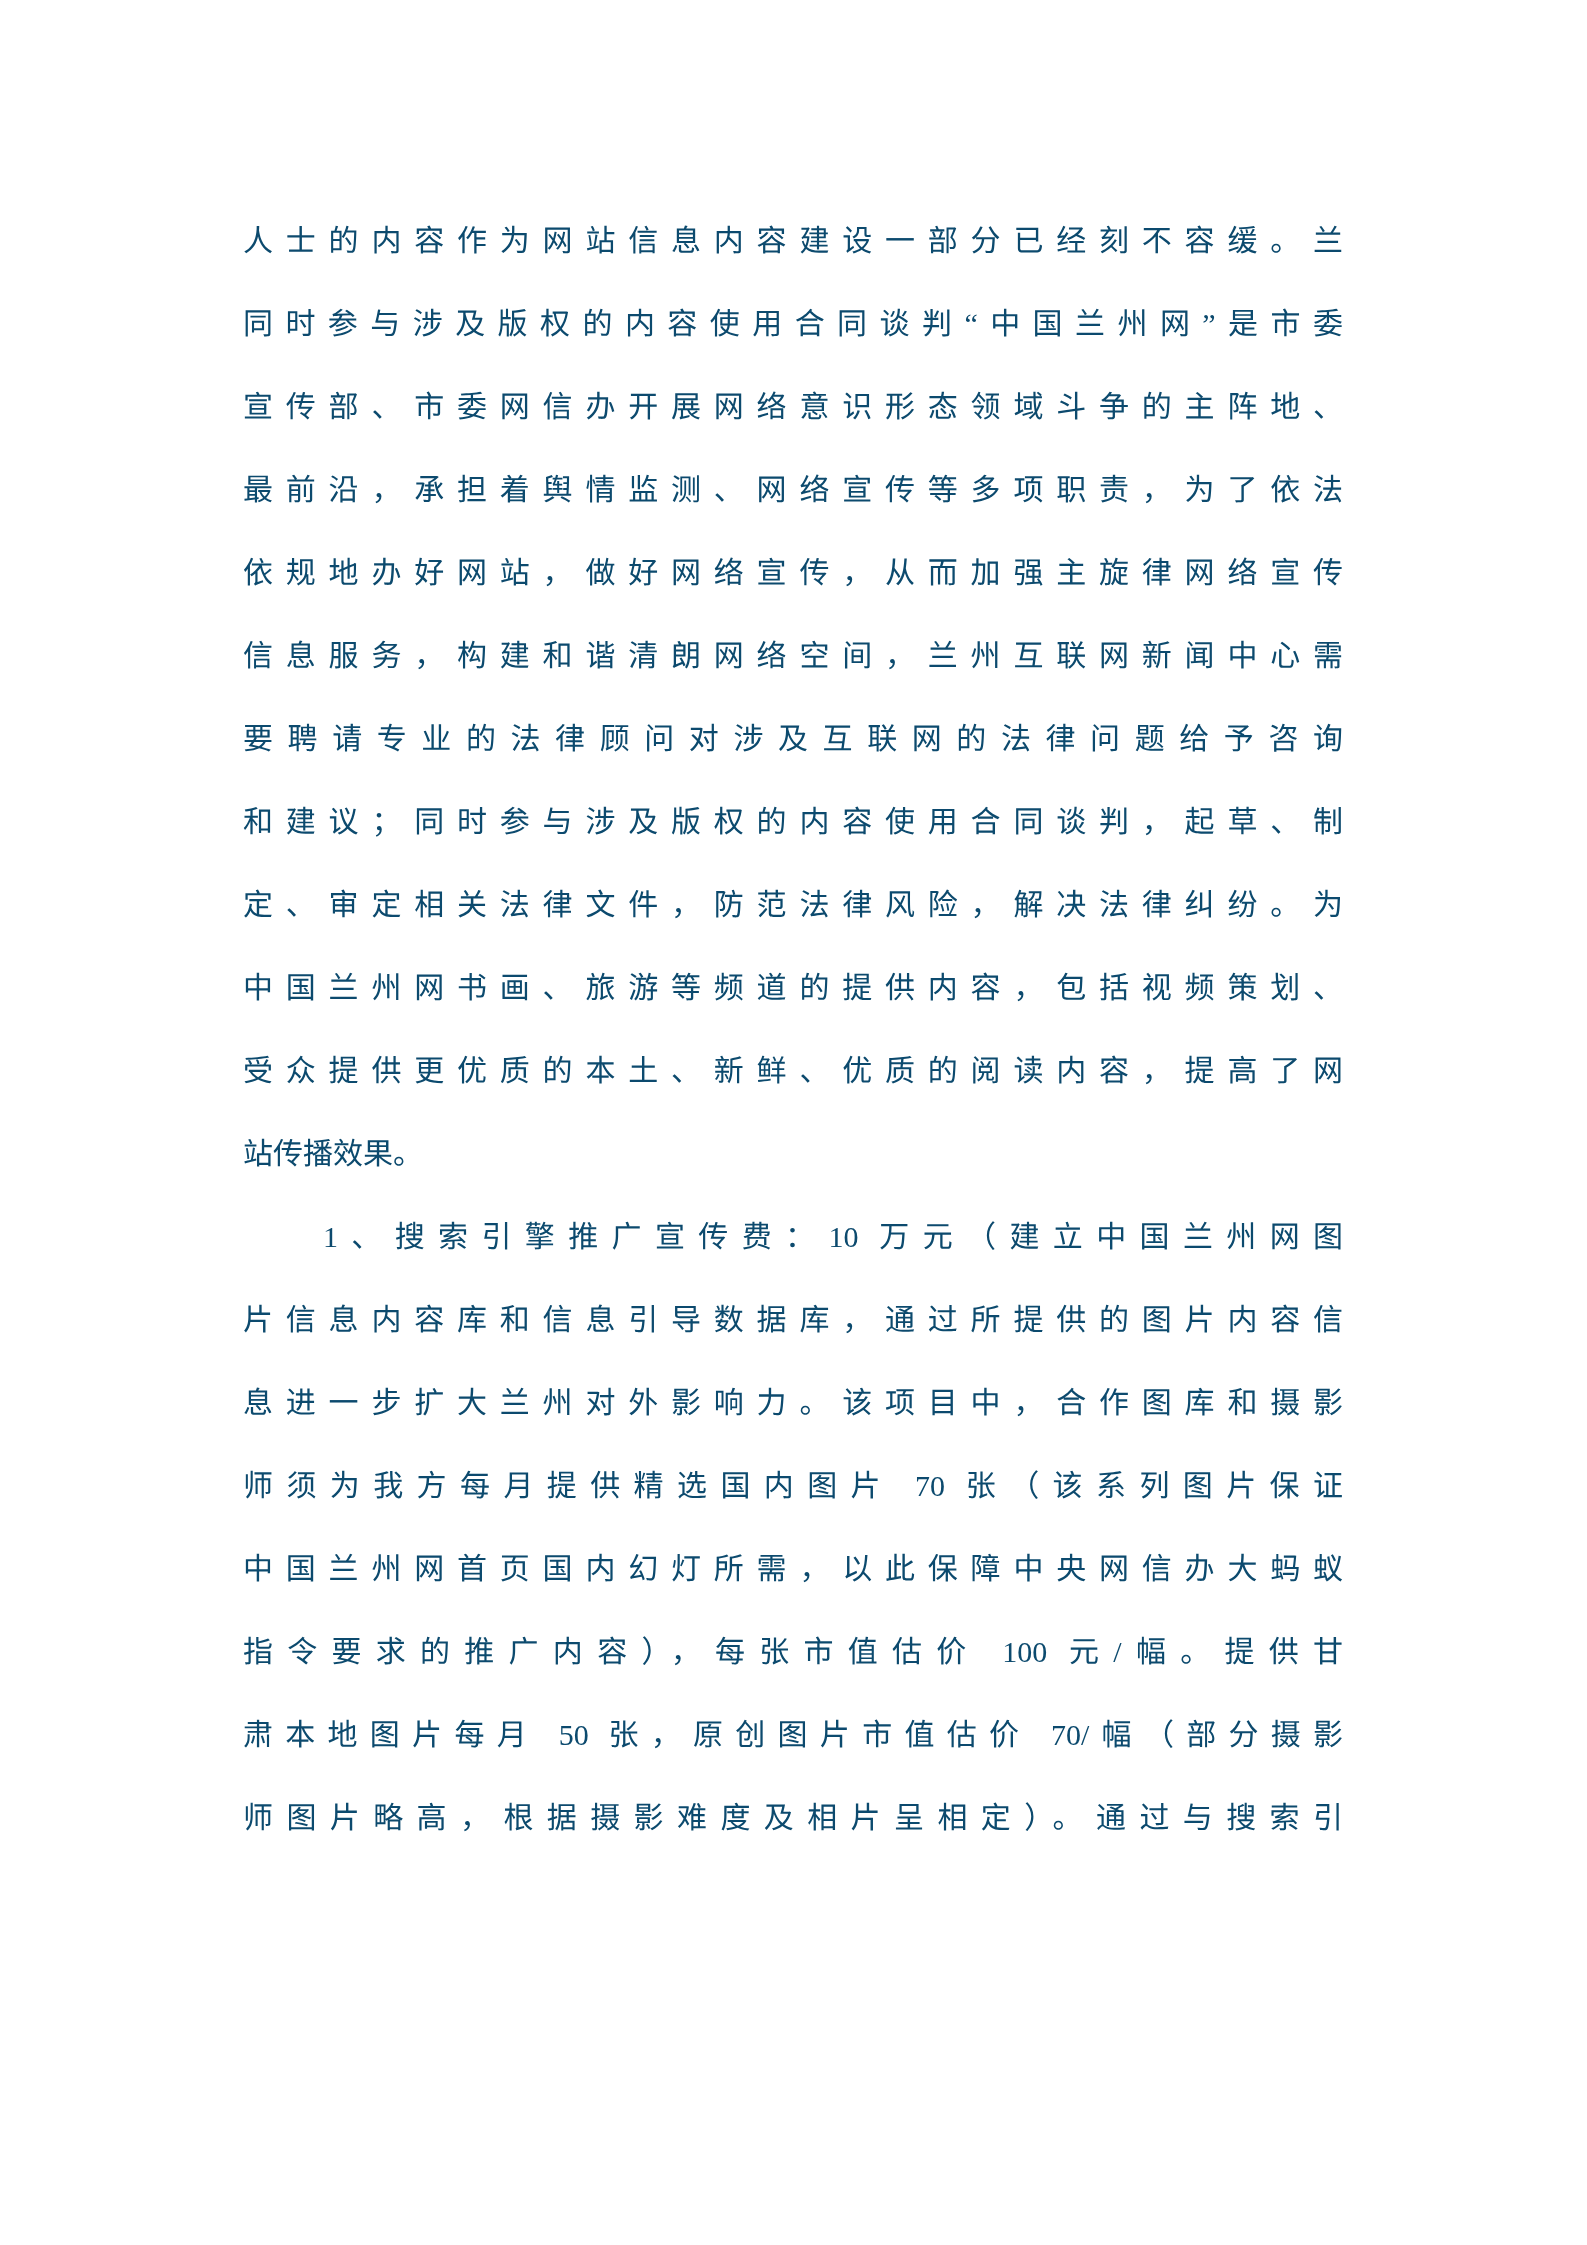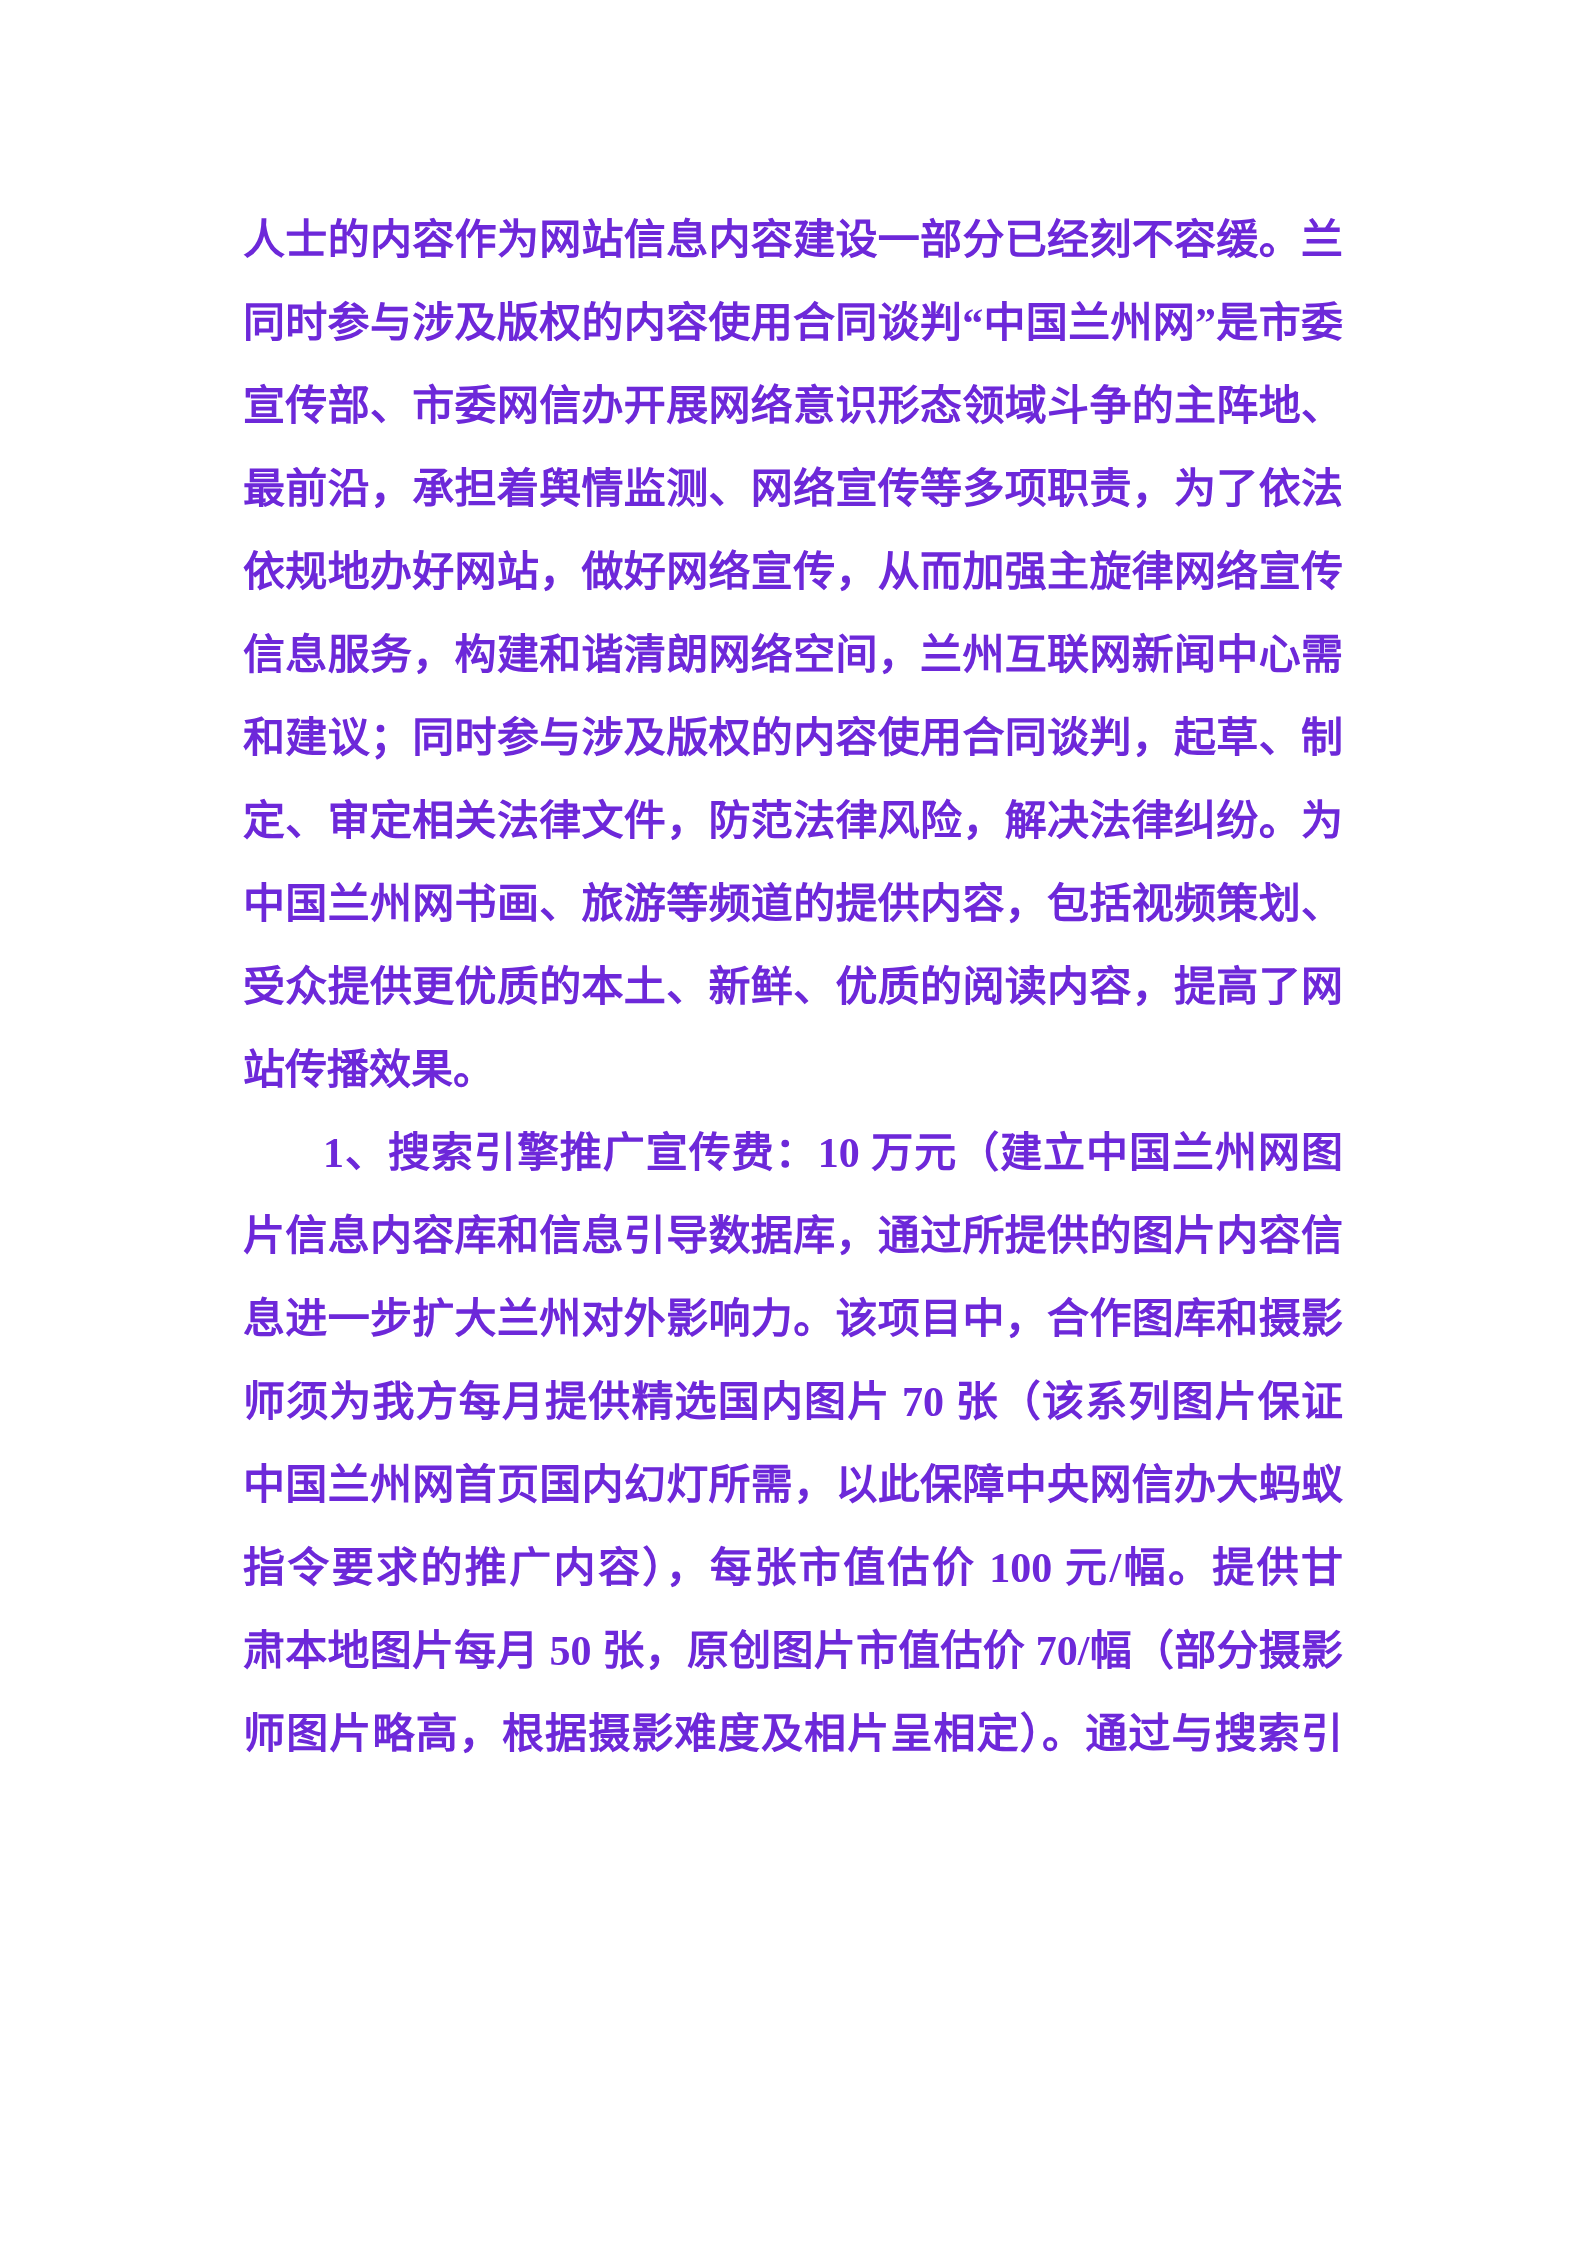--- a/index.html
+++ b/index.html
@@ -24,10 +24,10 @@
   .line {
     height: 83px;
     line-height: 83px;
-    font-size: 42px;
-    font-weight: bold;
+    font-size: 30px;
+    font-weight: normal;
     font-family: "Liberation Serif", "DejaVu Serif", serif;
-    color: #6d28d9;
+    color: #0c4a6e;
     overflow: visible;
   }
   .line.justify {

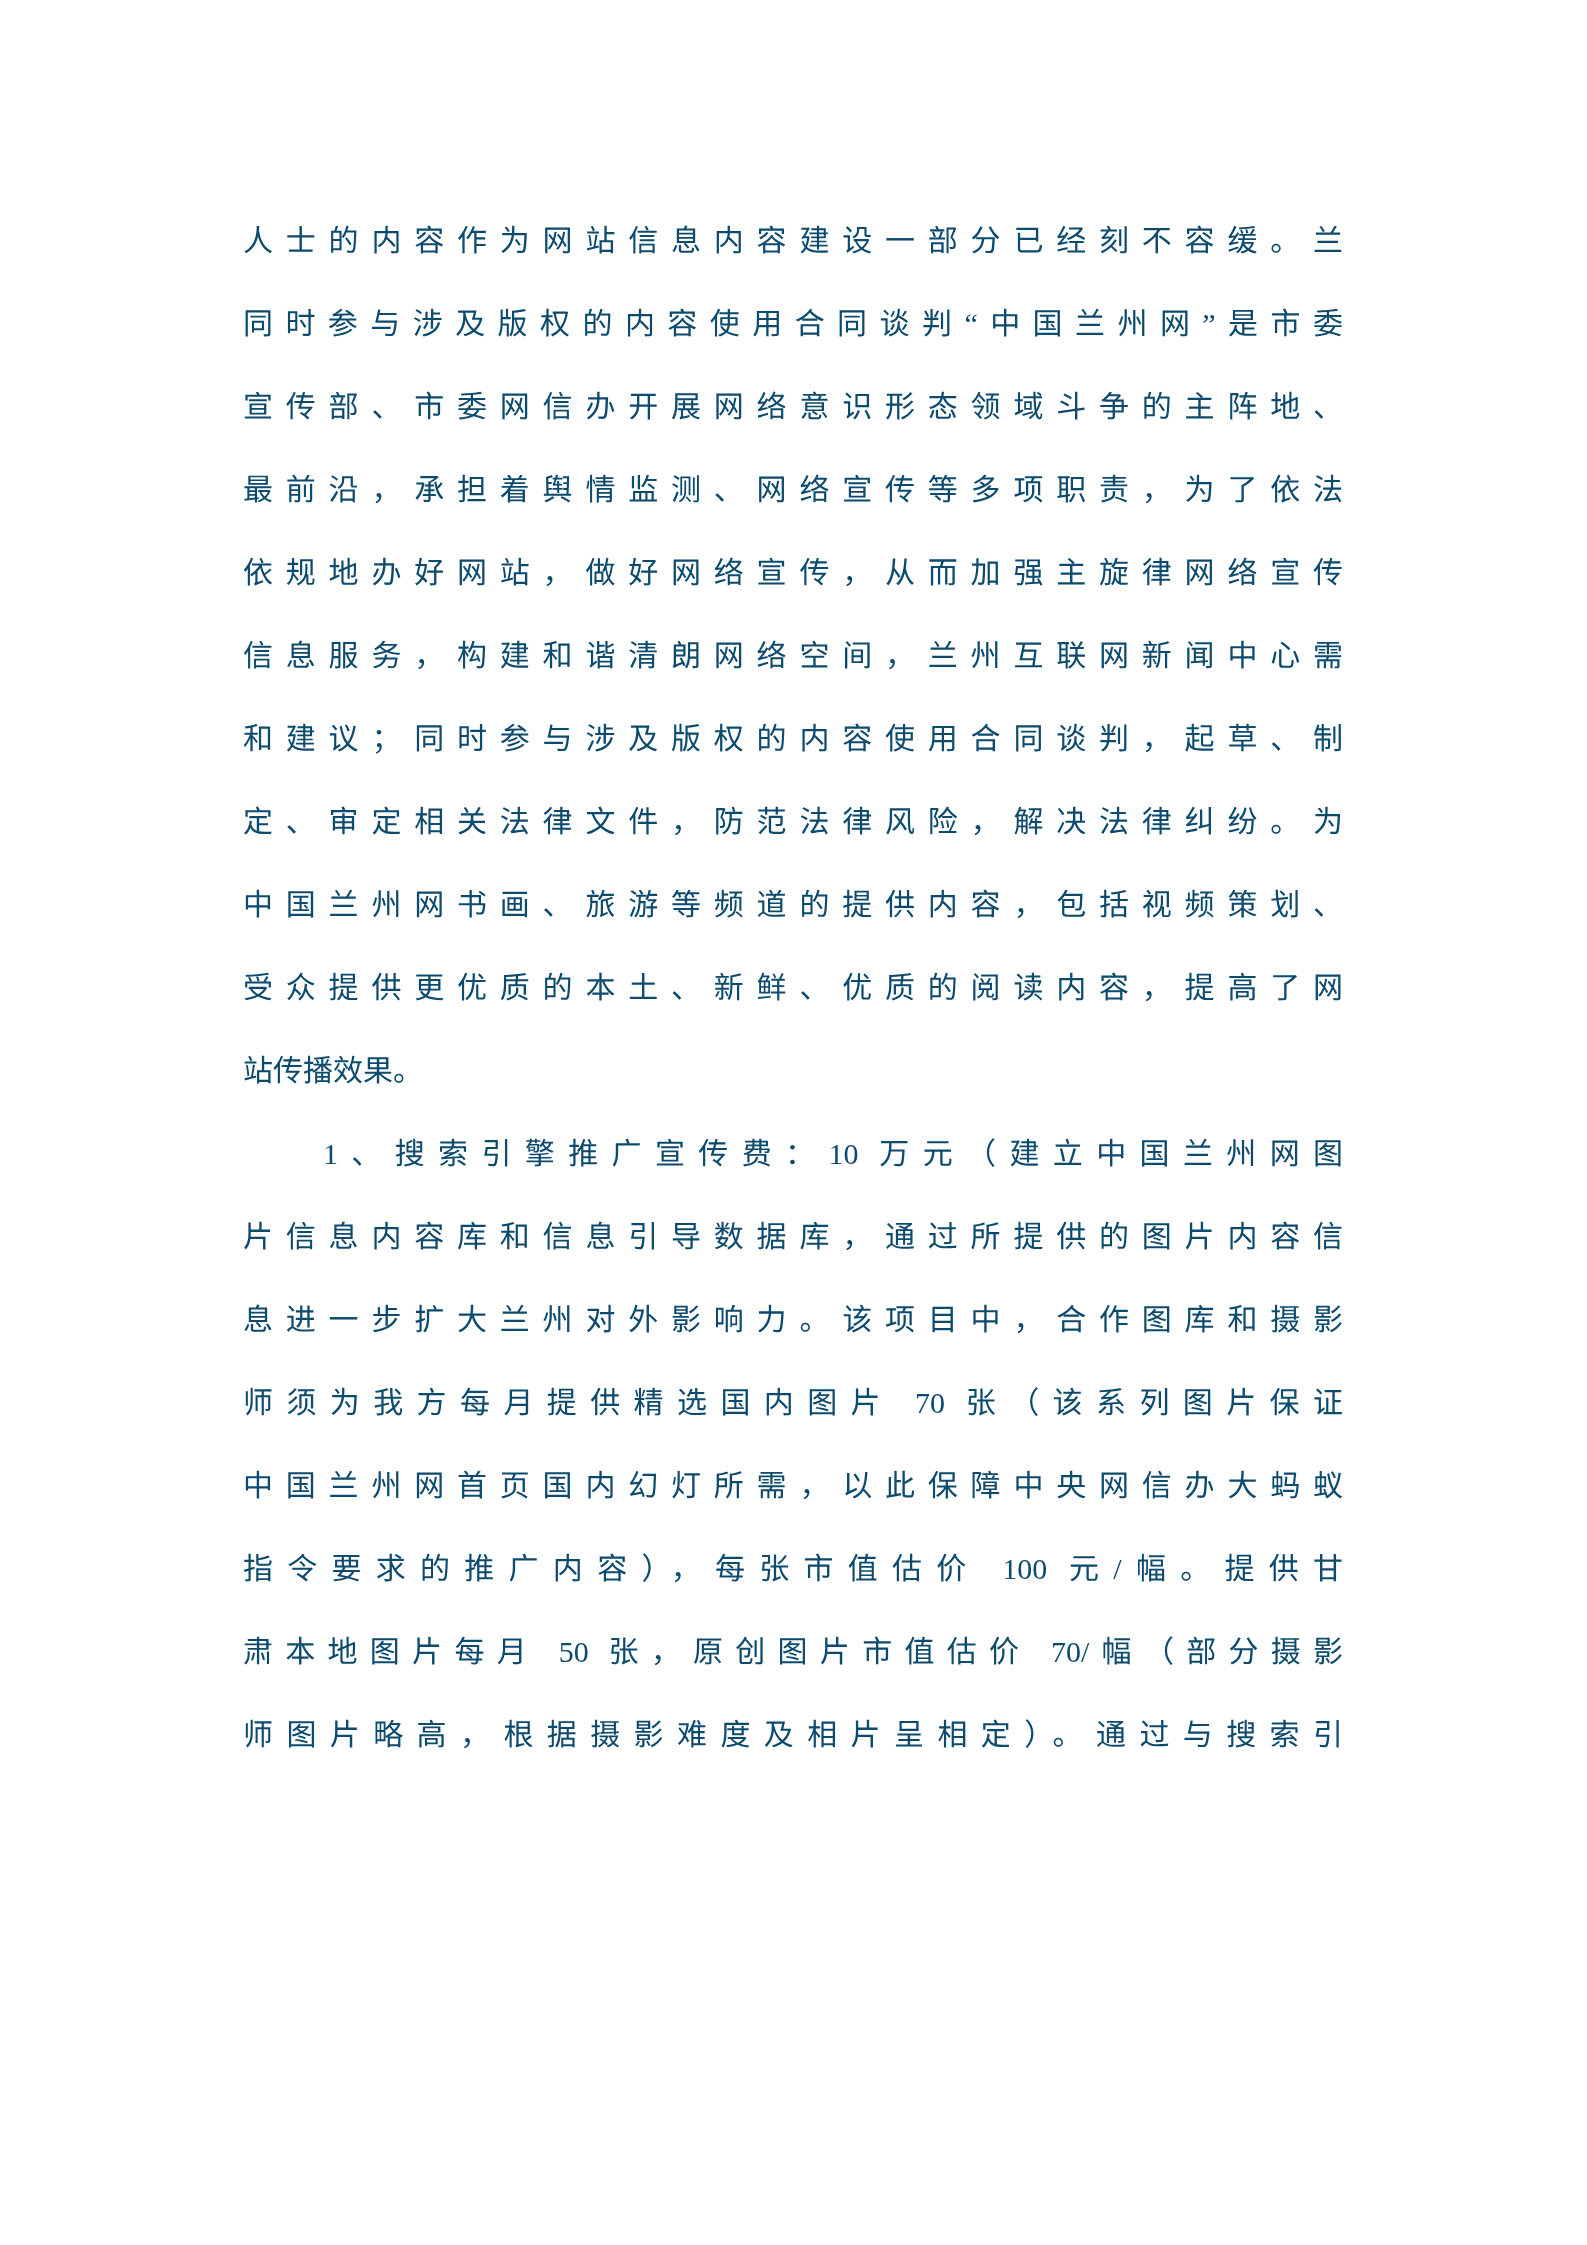--- a/index.html
+++ b/index.html
@@ -54,6 +54,7 @@
       <div class="line justify">最前沿，承担着舆情监测、网络宣传等多项职责，为了依法</div>
       <div class="line justify">依规地办好网站，做好网络宣传，从而加强主旋律网络宣传</div>
       <div class="line justify">信息服务，构建和谐清朗网络空间，兰州互联网新闻中心需</div>
+      <div class="line justify">要聘请专业的法律顾问对涉及互联网的法律问题给予咨询</div>
       <div class="line justify">和建议；同时参与涉及版权的内容使用合同谈判，起草、制</div>
       <div class="line justify">定、审定相关法律文件，防范法律风险，解决法律纠纷。为</div>
       <div class="line justify">中国兰州网书画、旅游等频道的提供内容，包括视频策划、</div>

